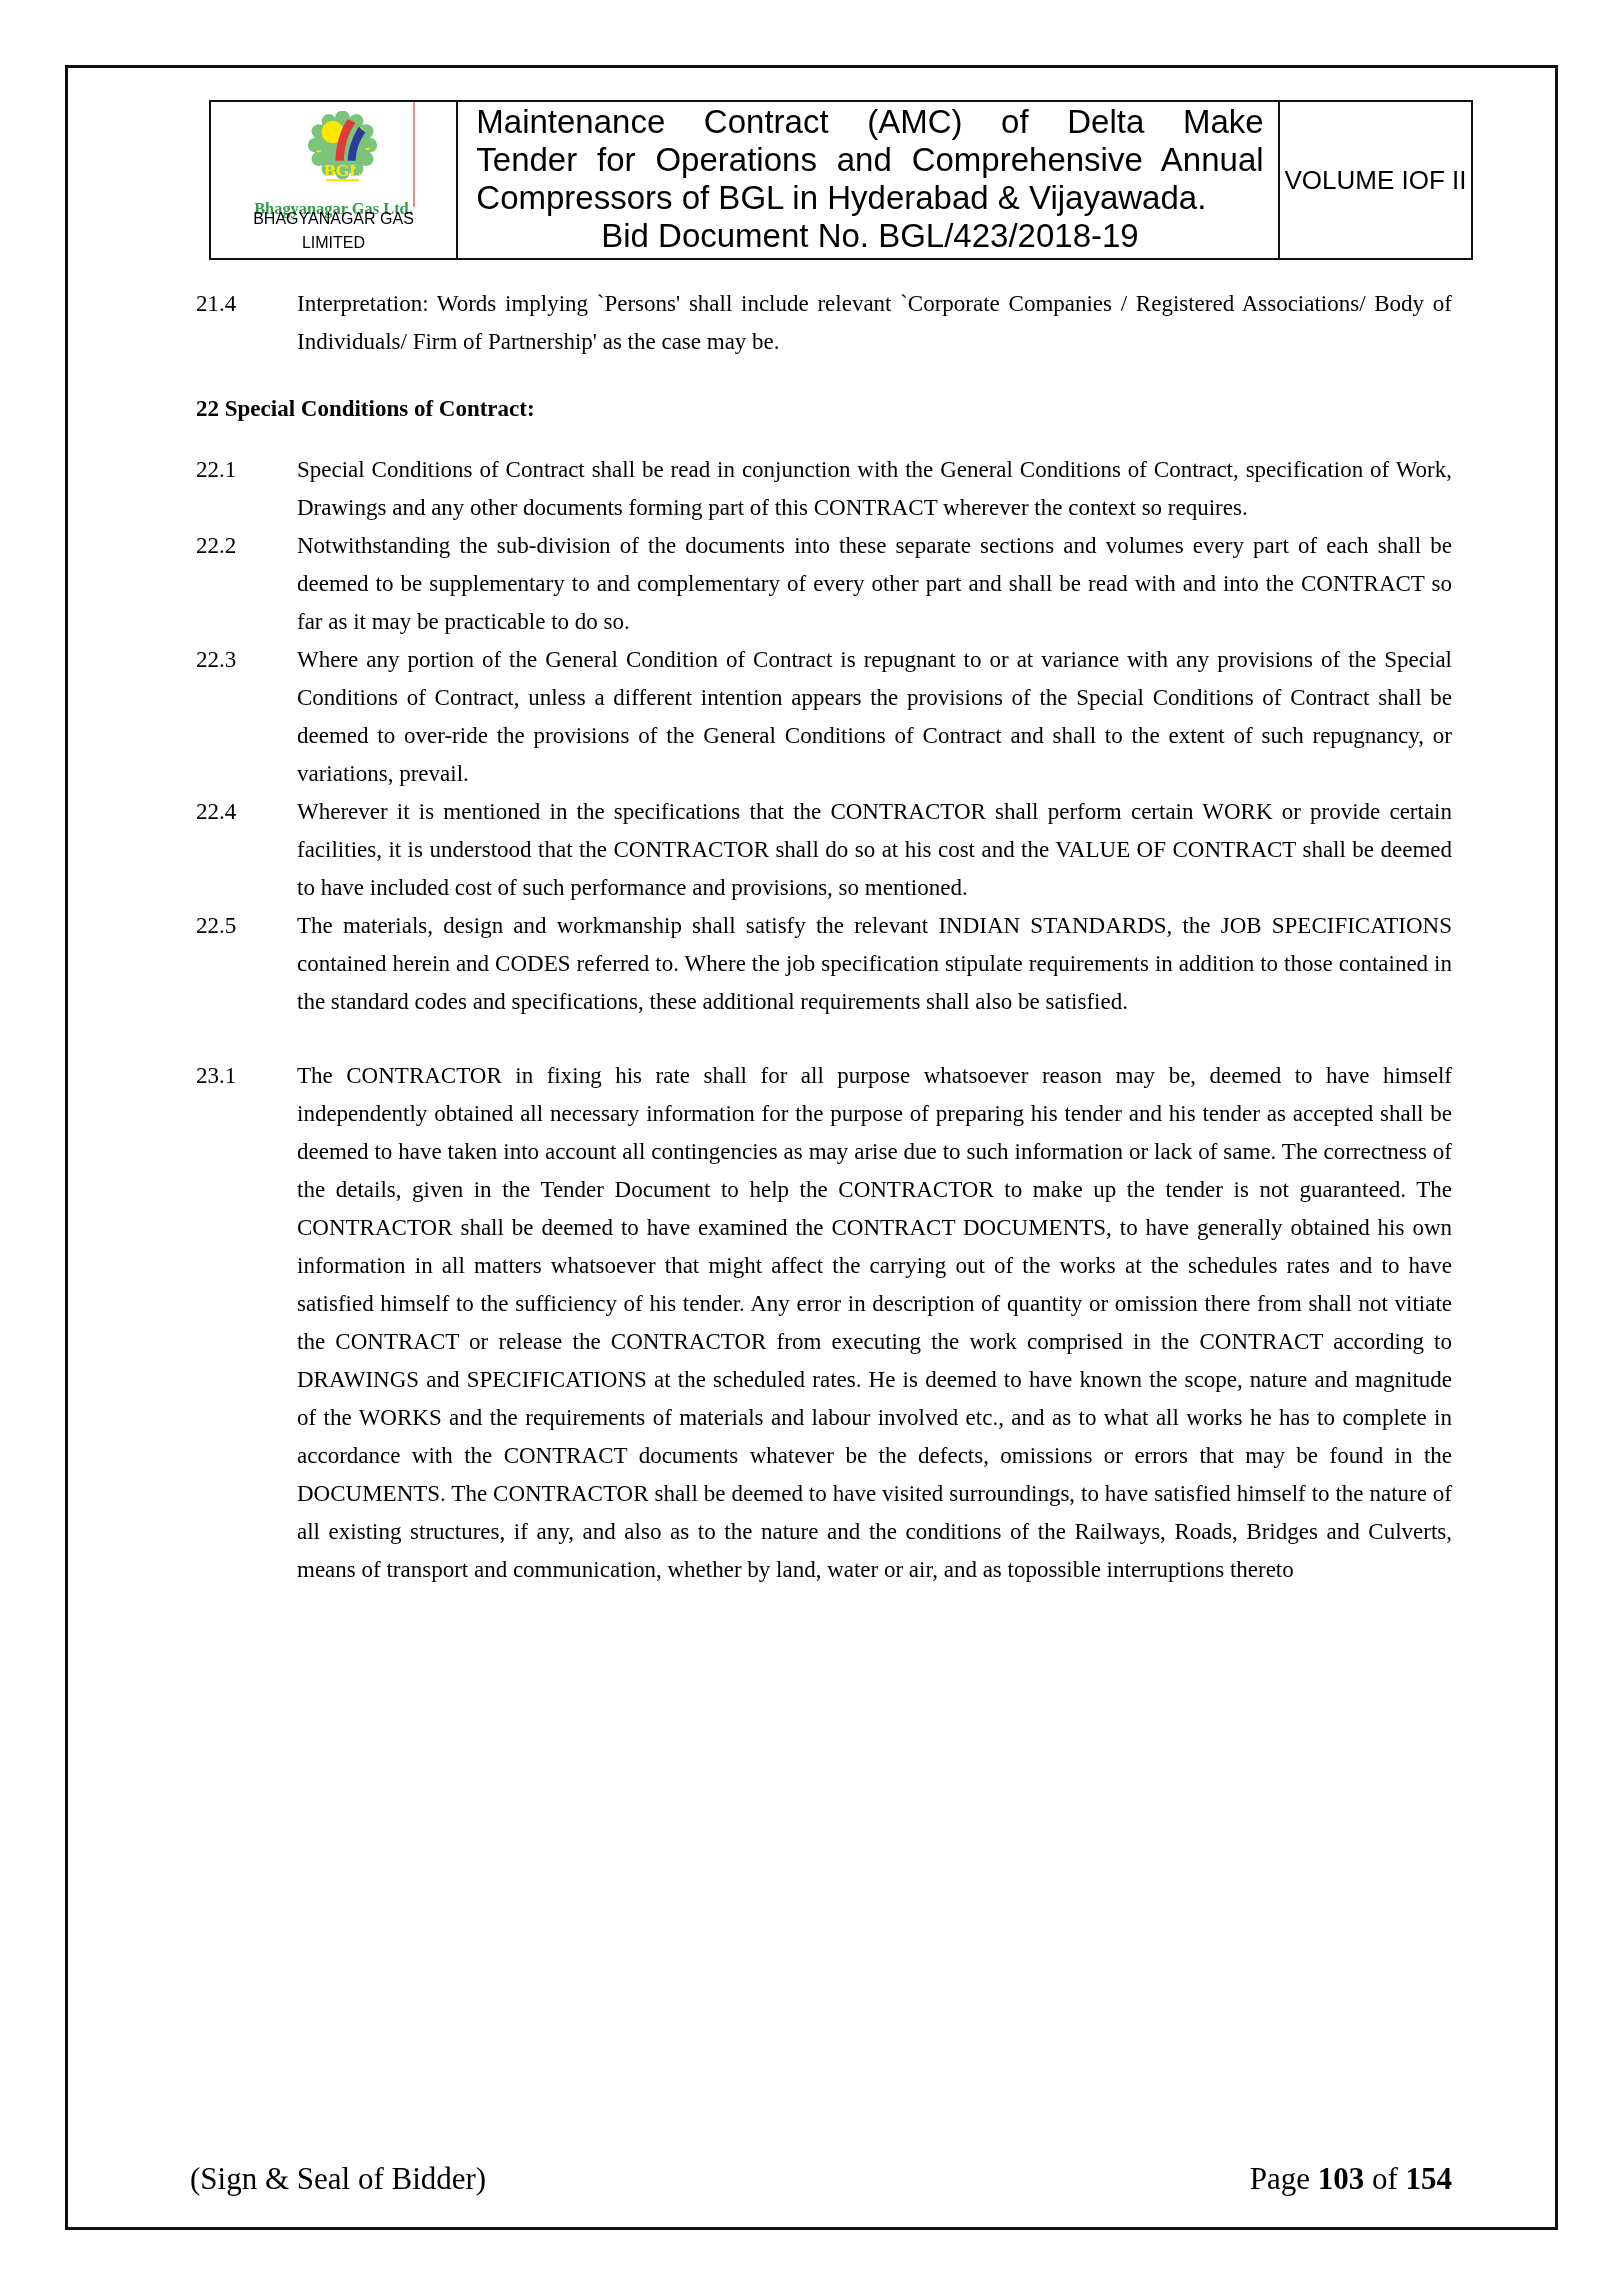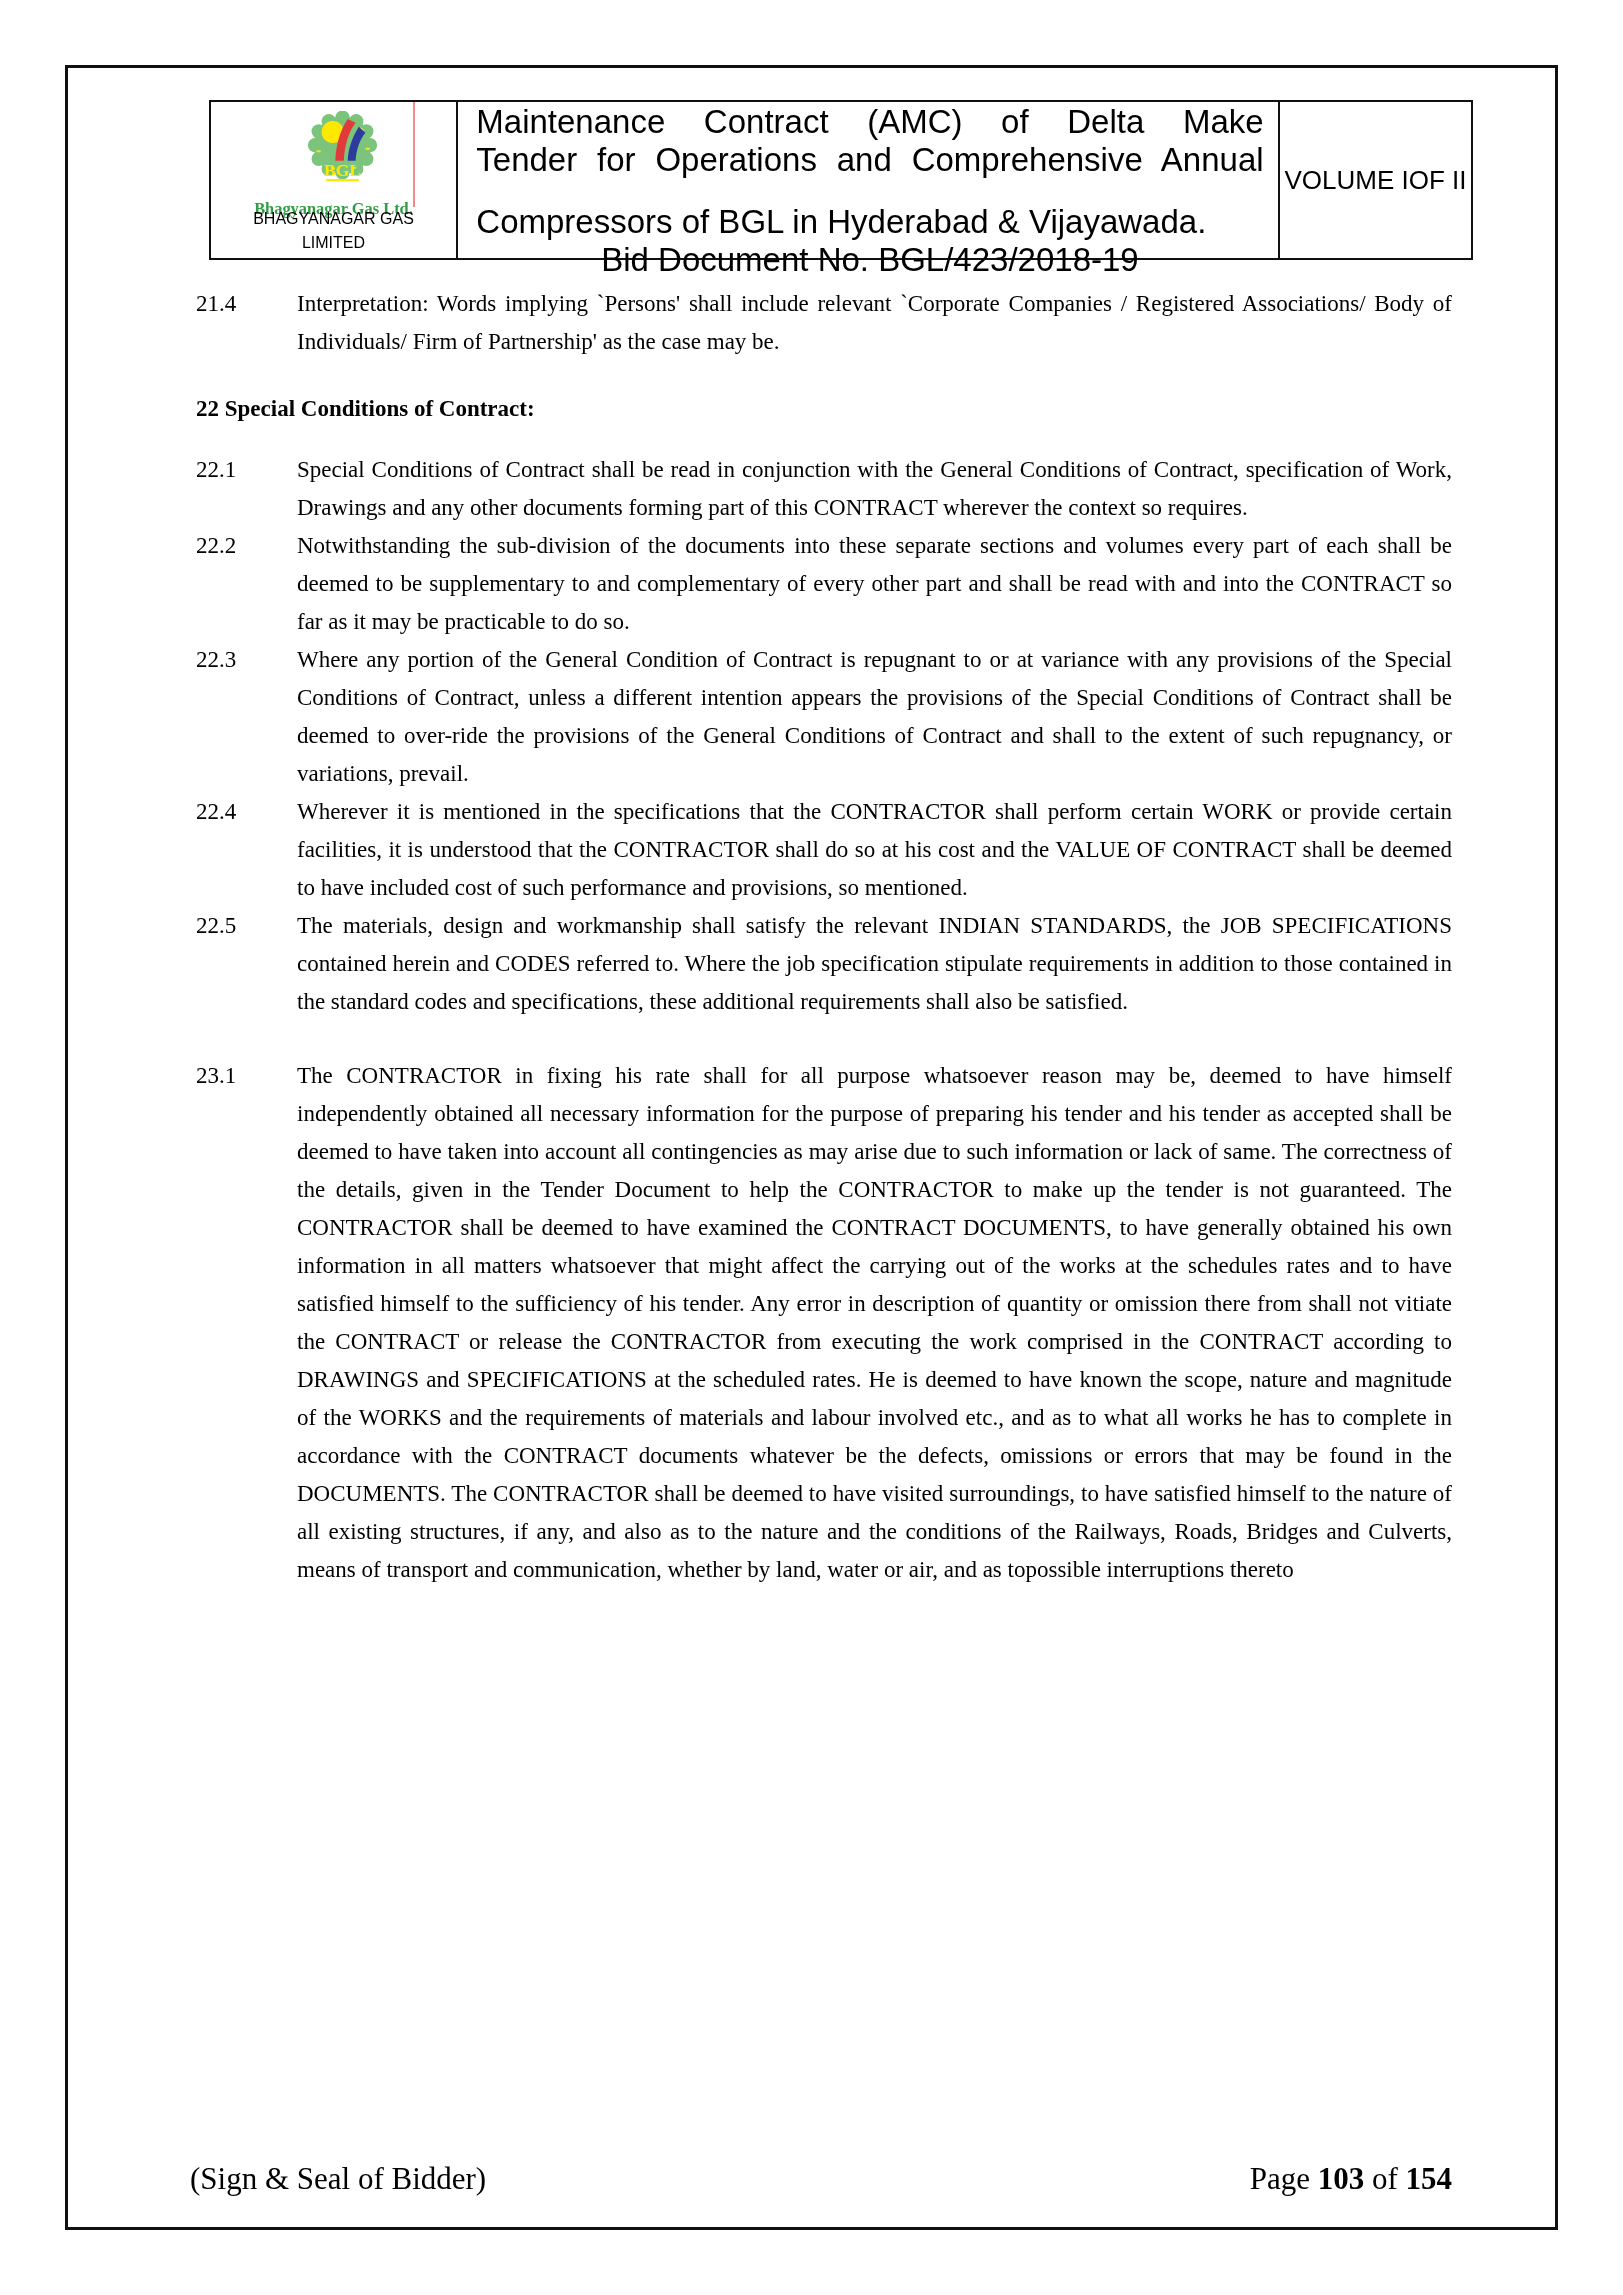--- a/index.html
+++ b/index.html
@@ -35,7 +35,7 @@
     font-size: 26px; line-height: 34px;
   }
   .t-just  { text-align: justify; text-align-last: justify; }
-  .t-left  { text-align: left; margin-top: 24px; }
+  .t-left  { text-align: left; }
   .t-center{ text-align: center; }
 
   .emblem { position: absolute; left: 91px; top: 9.2px; width: 81px; height: 76px; }

